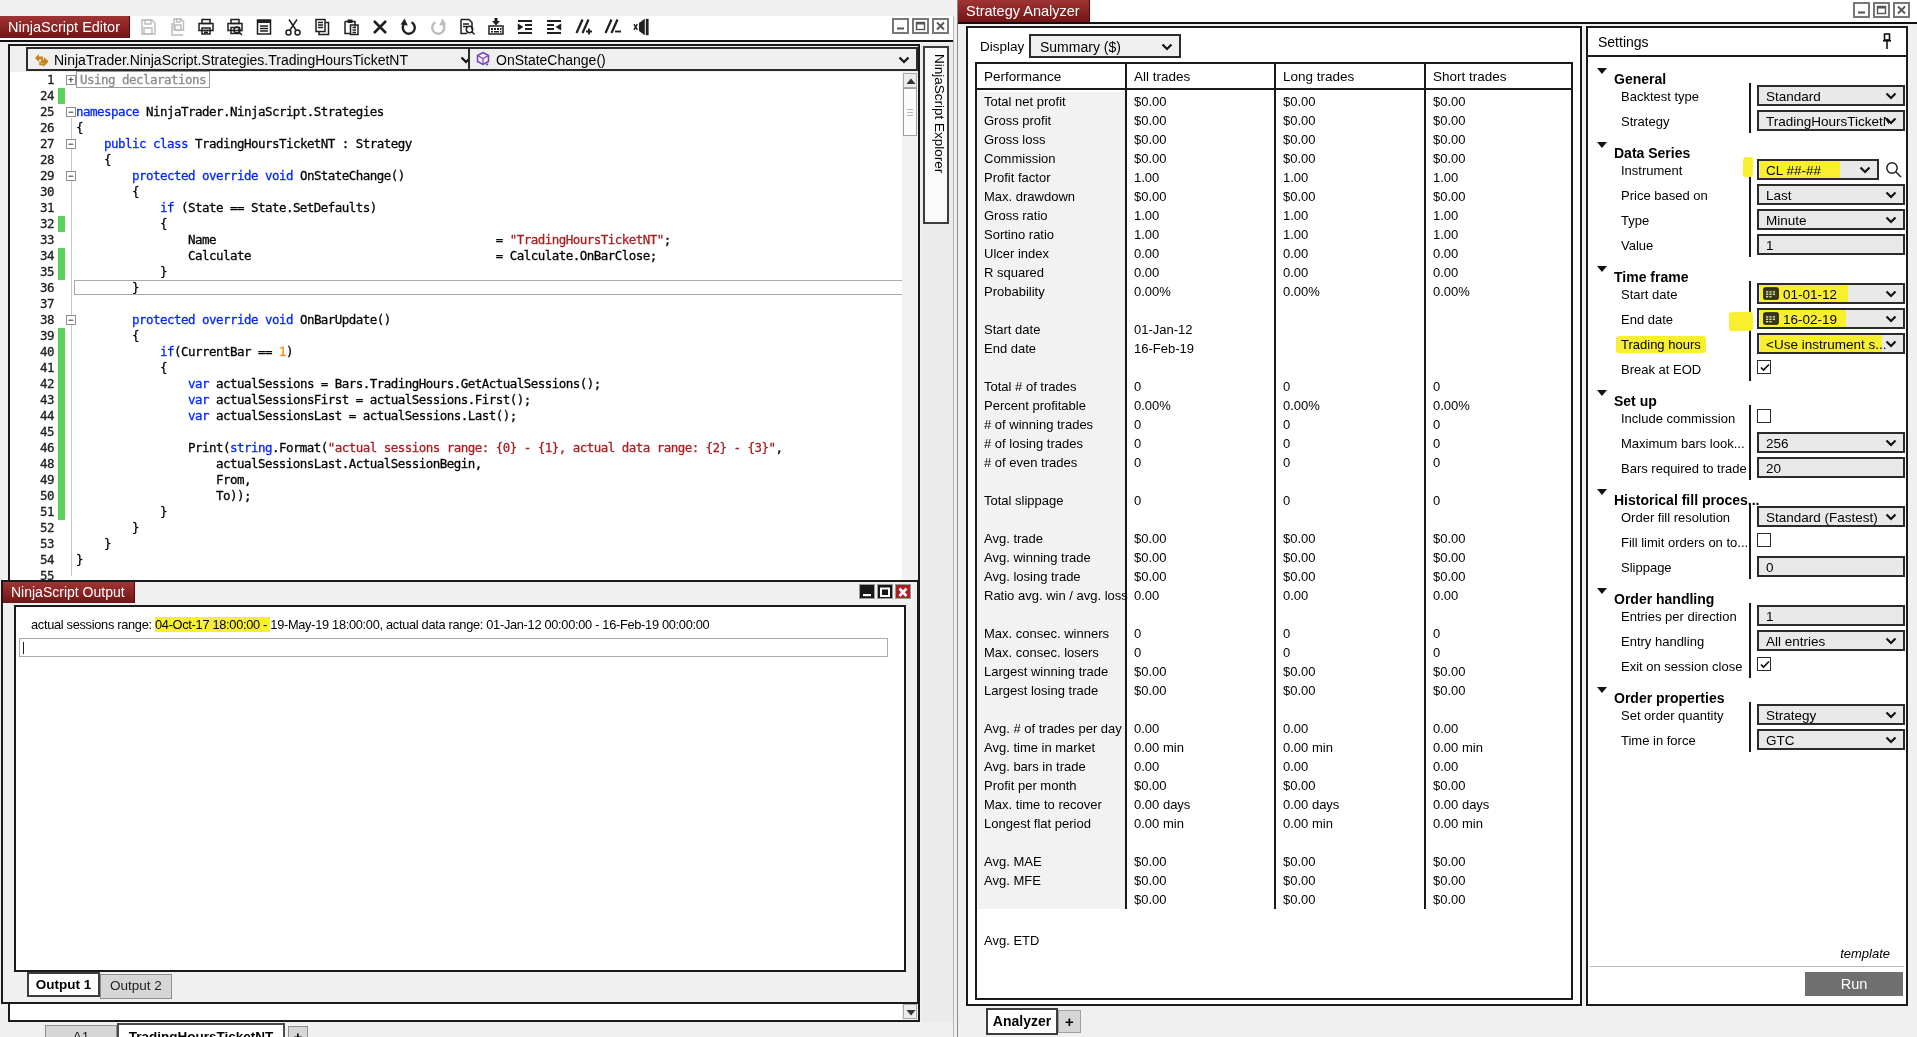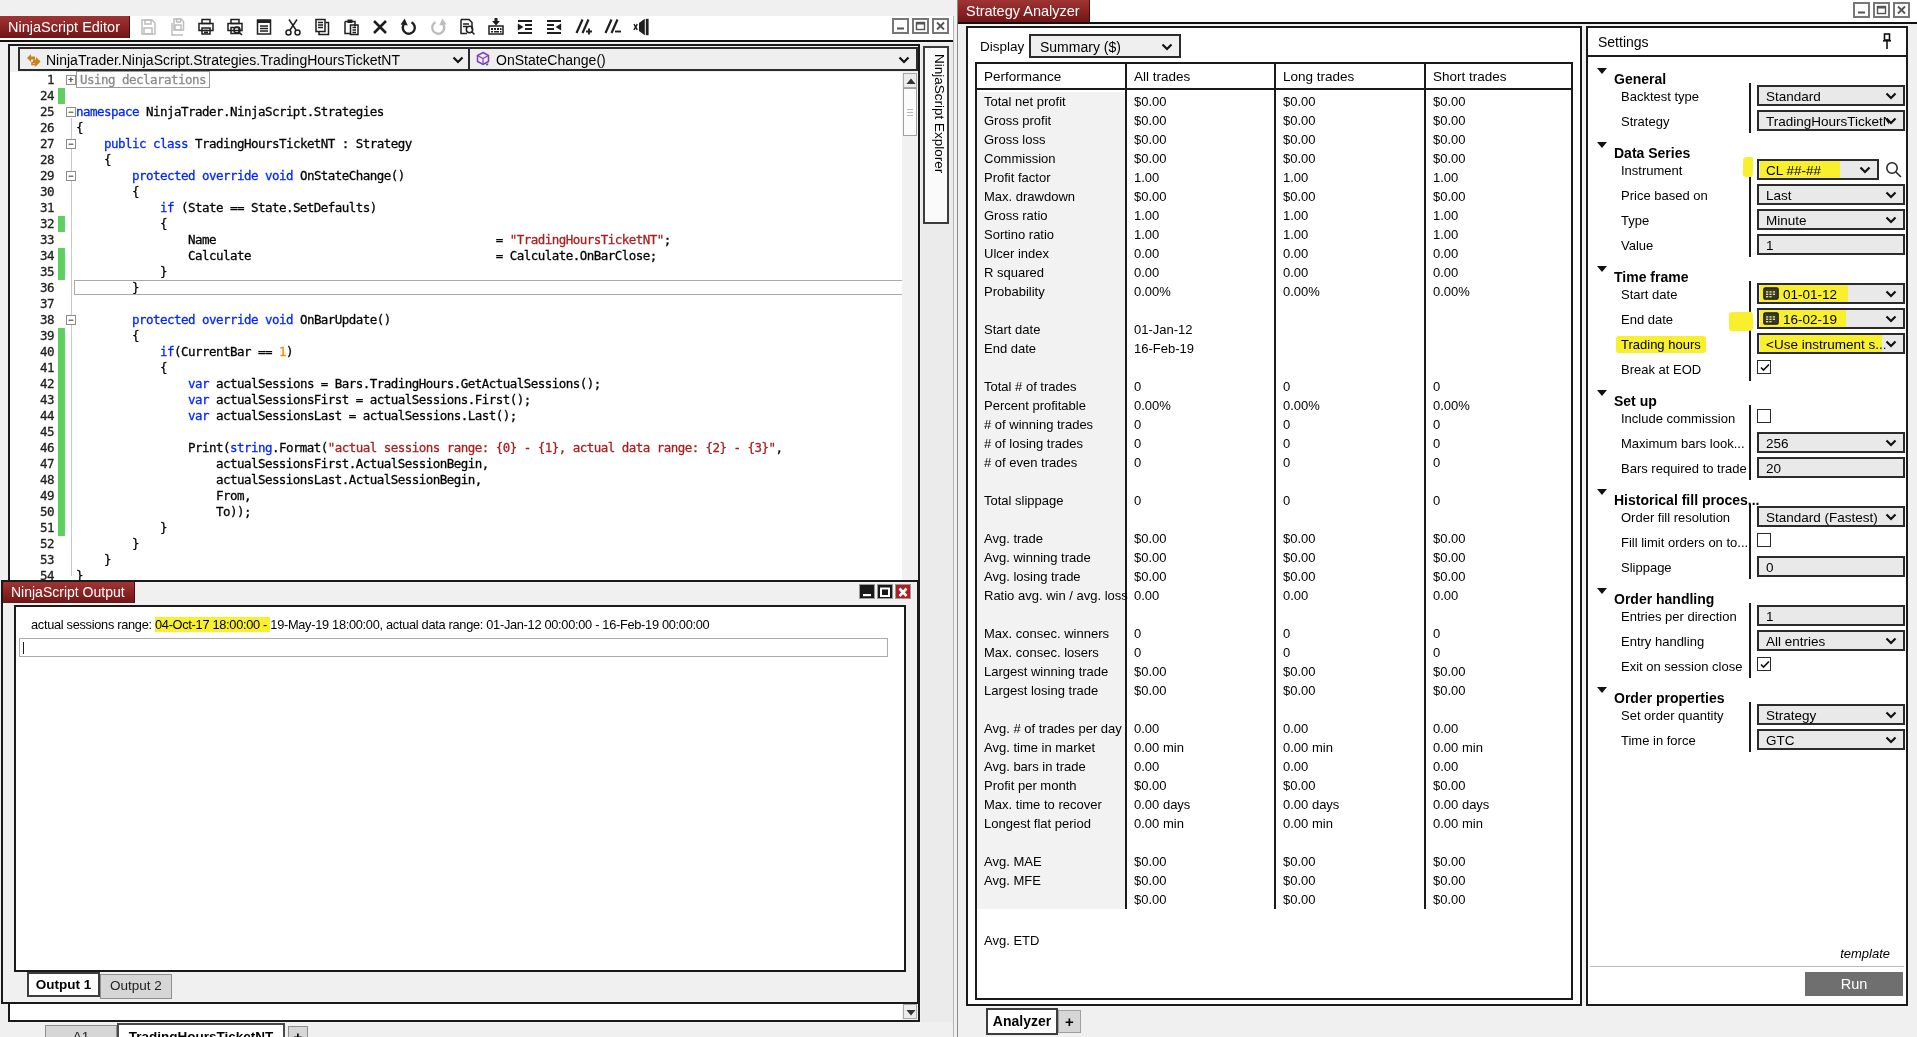--- a/index.html
+++ b/index.html
@@ -272,7 +272,7 @@
 
   <div id="editor-content">
     <div class="dd-row">
-      <div class="dropdown" id="class-dd" style="left:8px;width:454px;">
+      <div class="dropdown" id="class-dd" style="left:16px;width:454px;">
         <svg class="dd-icon" viewBox="0 0 17 17">
           <path d="M2 7 L6 3 L6 5.5 L10 5.5 L10 8.5 L6 8.5 L6 11 Z" fill="#c8821d"></path>
           <path d="M15 10 L11 14 L11 11.5 L7 11.5 L7 13.5 L11 13.5" fill="none" stroke="#c8821d" stroke-width="1.6"></path>

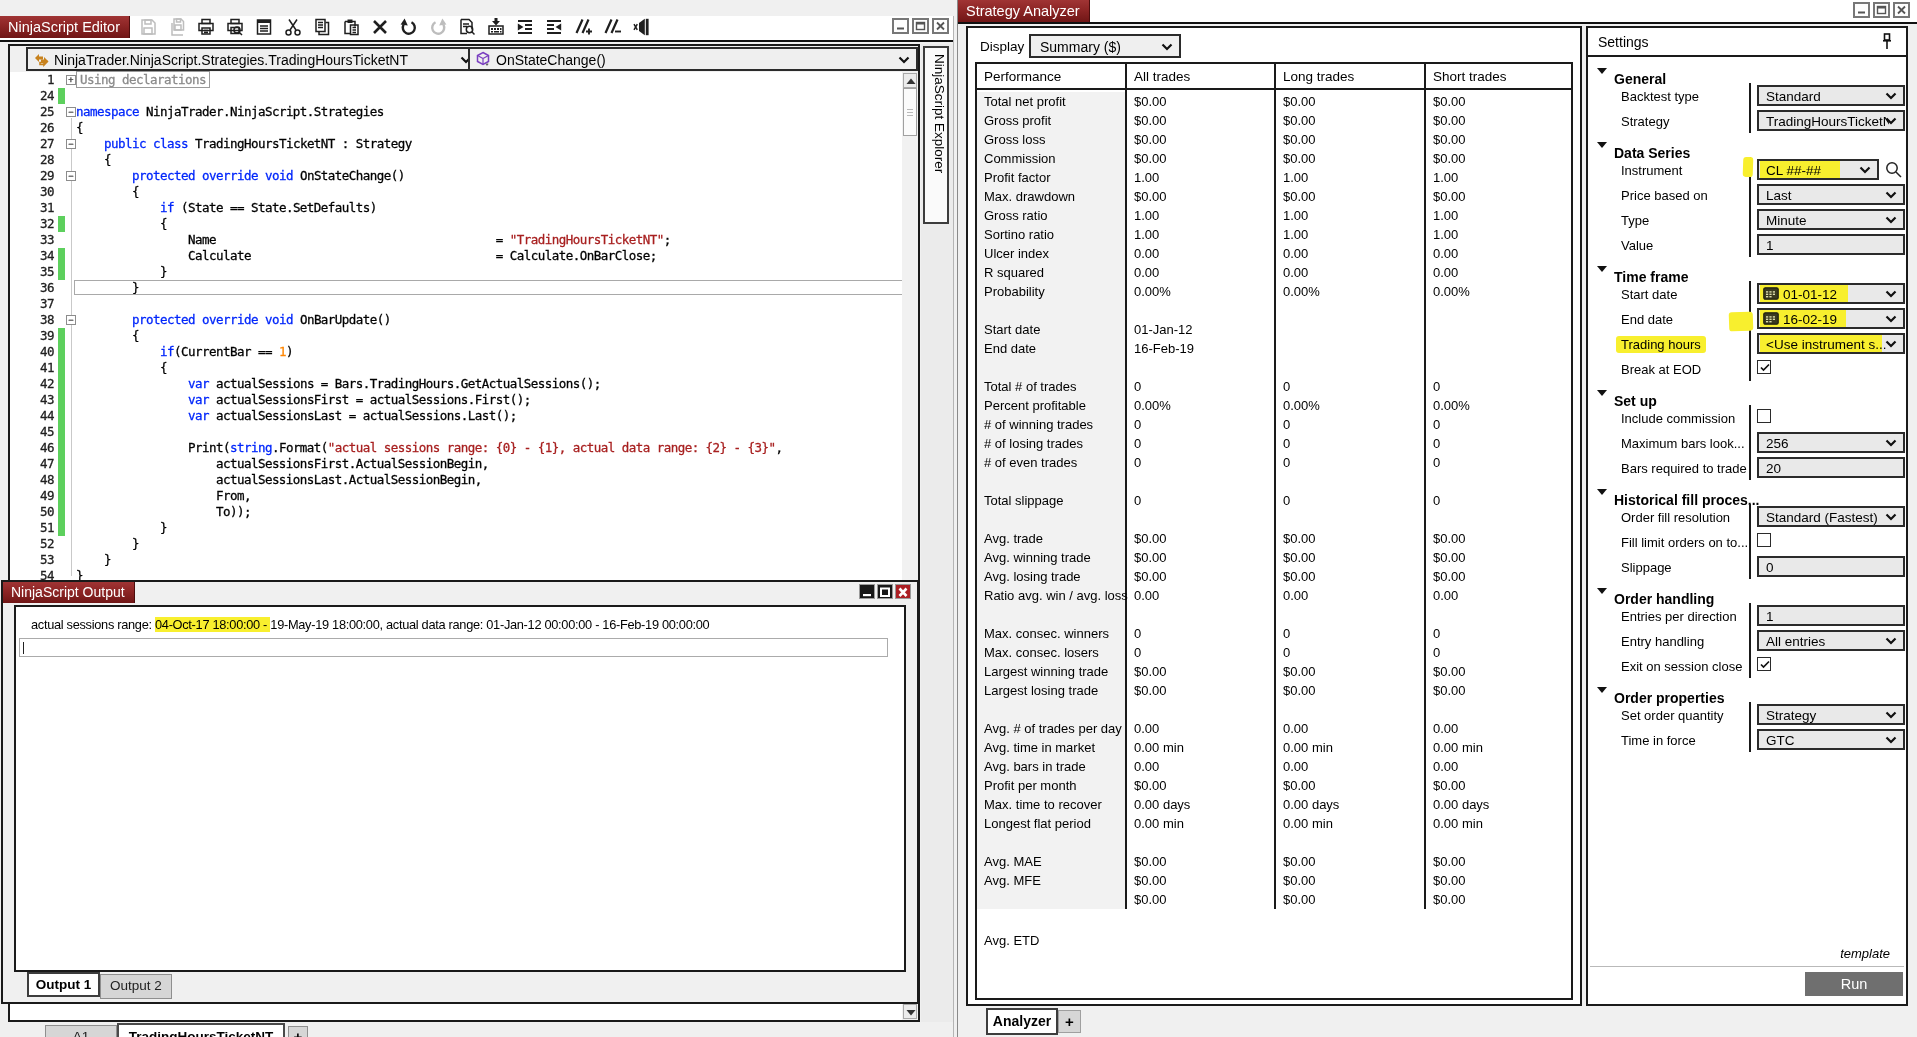--- a/index.html
+++ b/index.html
@@ -323,7 +323,6 @@
           <div class="cl"><span class="num">44</span><span class="chg"></span><span class="code"><span>                </span><span class="kw">var</span><span> actualSessionsLast = actualSessions.Last();</span></span></div>
           <div class="cl"><span class="num">45</span><span class="chg"></span><span class="code"></span></div>
           <div class="cl"><span class="num">46</span><span class="chg"></span><span class="code"><span>                Print(</span><span class="kw">string</span><span>.Format(</span><span class="str">"actual sessions range: {0} - {1}, actual data range: {2} - {3}"</span><span>,</span></span></div>
-          <div class="cl"><span class="num">47</span><span class="chg"></span><span class="code"><span>                    actualSessionsFirst.ActualSessionBegin,</span></span></div>
           <div class="cl"><span class="num">48</span><span class="chg"></span><span class="code"><span>                    actualSessionsLast.ActualSessionBegin,</span></span></div>
           <div class="cl"><span class="num">49</span><span class="chg"></span><span class="code"><span>                    From,</span></span></div>
           <div class="cl"><span class="num">50</span><span class="chg"></span><span class="code"><span>                    To));</span></span></div>

